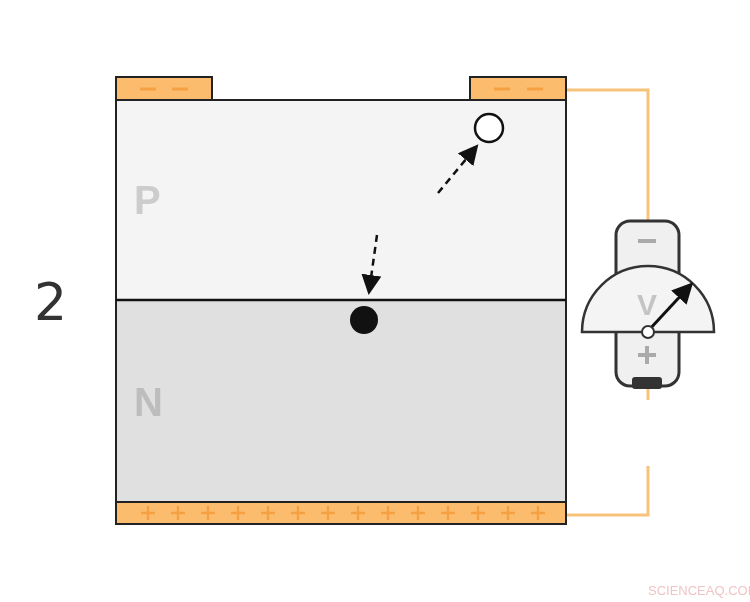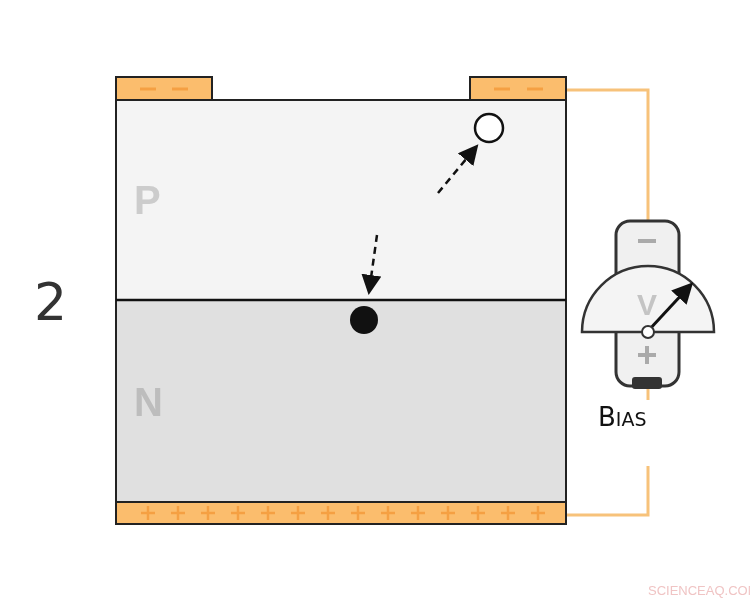--- a/index.html
+++ b/index.html
@@ -106,7 +106,6 @@
 <div class="region-label" style="left:134px; top:380px; color:#bdbdbd;">N</div>
 
 <div class="bias-label">
-  <div><span class="cap">B</span><span class="sm">IAS</span></div>
 </div>
 
 <div class="watermark">SCIENCEAQ.COM</div>

